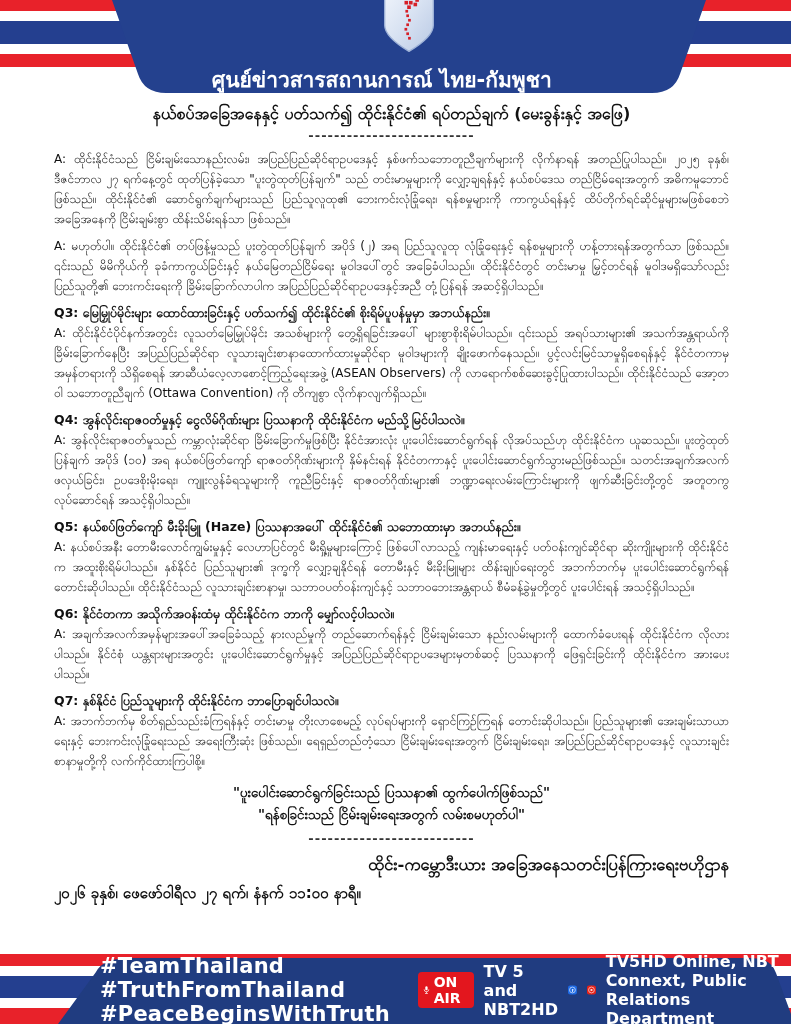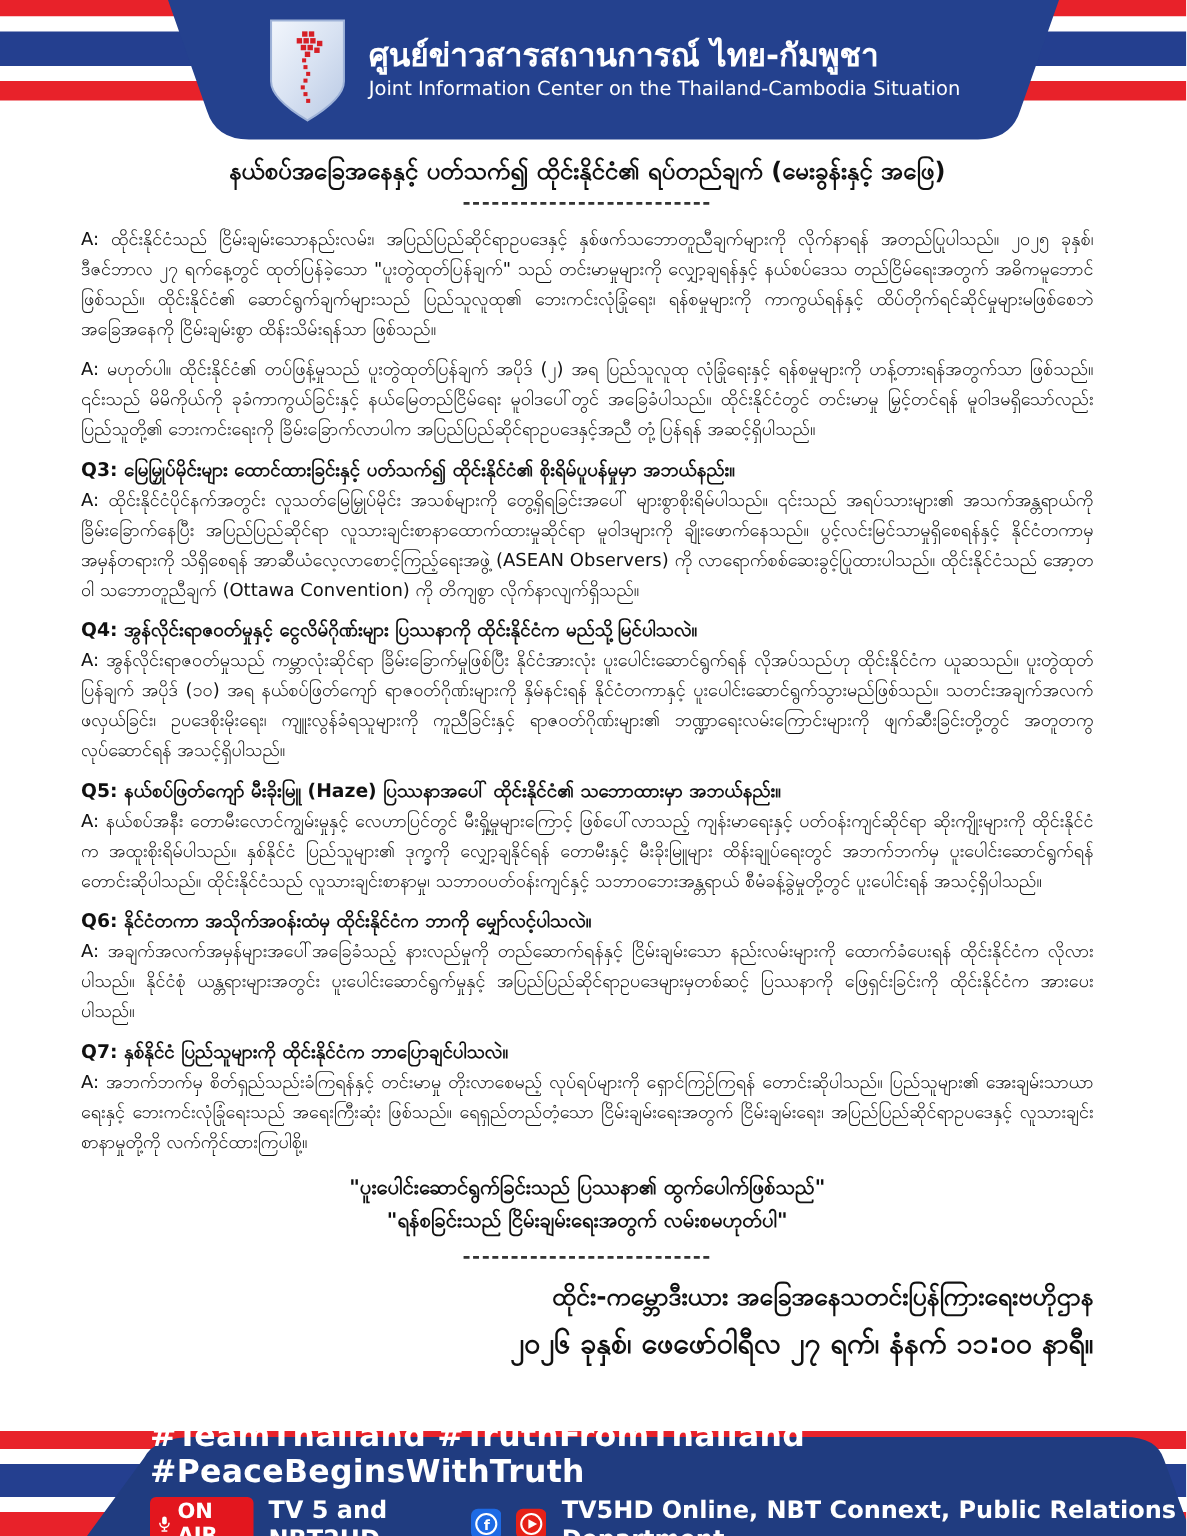--- a/index.html
+++ b/index.html
@@ -27,6 +27,7 @@
     position: absolute; top: 0; left: 118px; width: 582px; height: 93px;
     display: flex; align-items: center; justify-content: center; gap: 14px;
     color: #ffffff;
+    flex-direction: column;
   }
   .logo-shield { flex: 0 0 auto; }
   .banner-titles { display: flex; flex-direction: column; gap: 3px; max-width: 440px; }

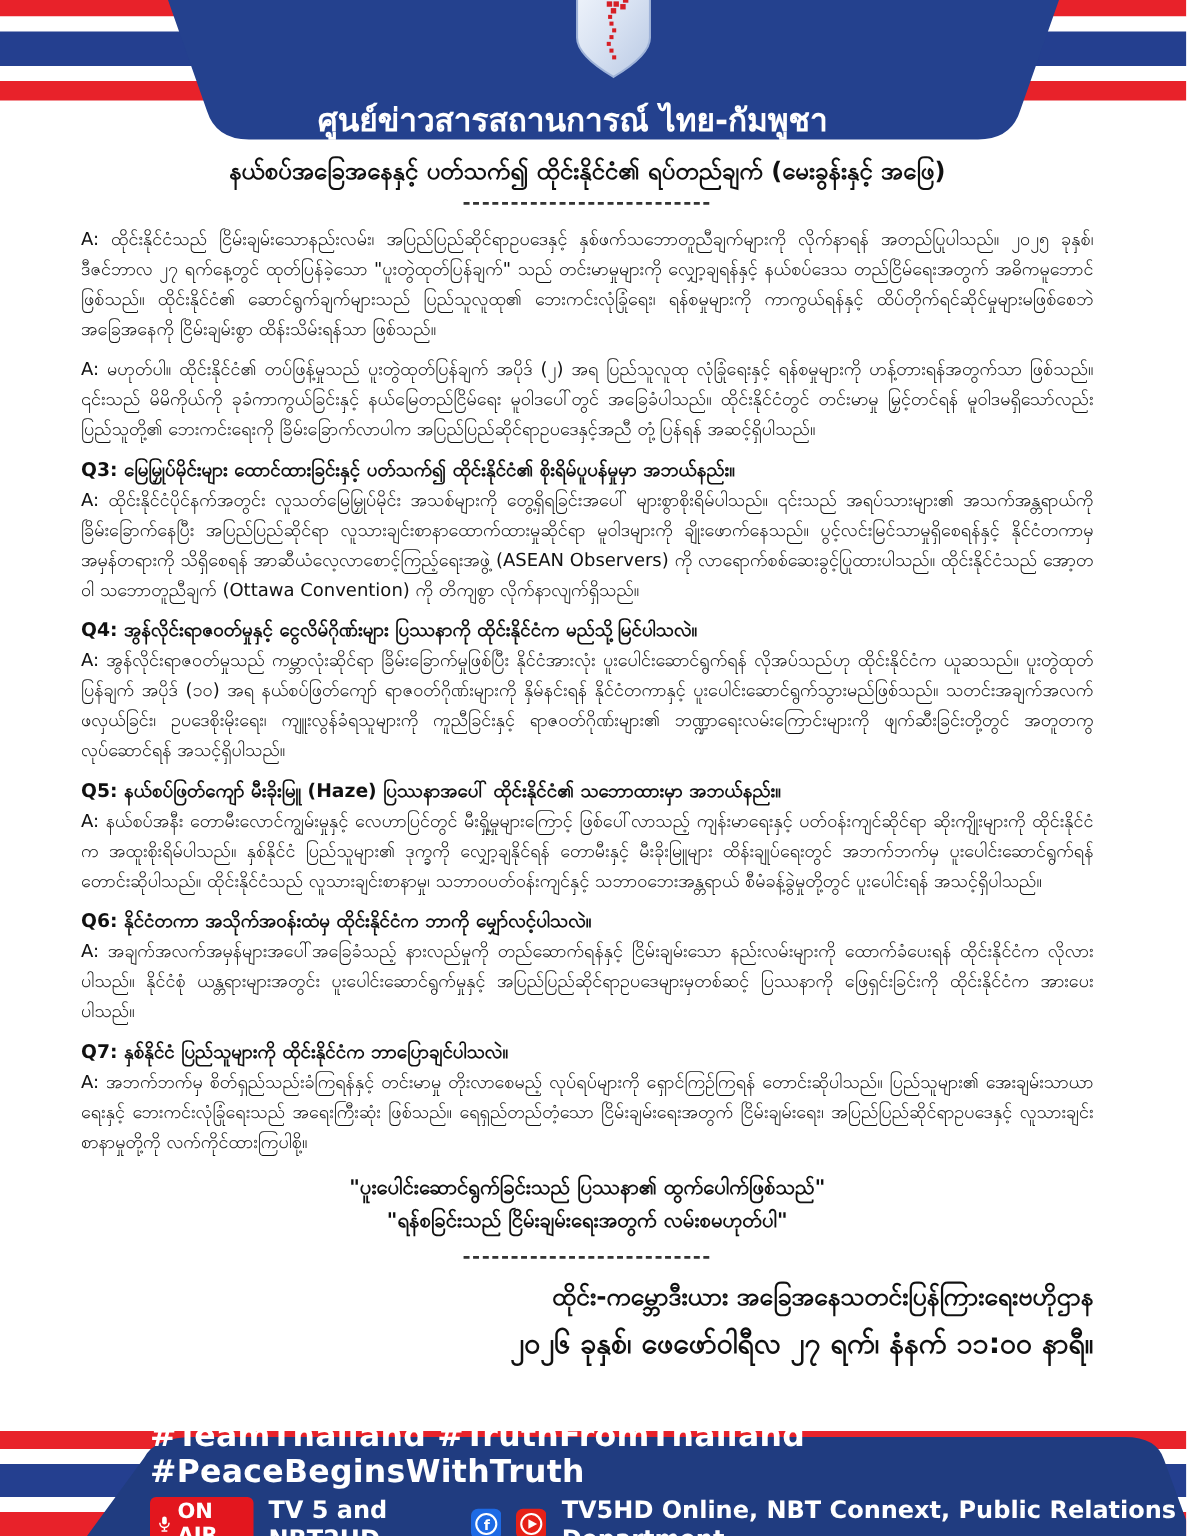--- a/index.html
+++ b/index.html
@@ -48,7 +48,7 @@
   .quotes-block { margin-top: 10px; }
   .dashes.second { margin-top: 6px; }
   .sig-org { text-align: right; font-size: 16.5px; font-weight: bold; margin-top: 8px; }
-  .sig-date { text-align: right; font-size: 19px; font-weight: bold; margin-top: 5px; }
+  .sig-date { text-align: left; font-size: 15px; font-weight: bold; margin-top: 5px; }
 
   
   .footer-area { position: absolute; bottom: 0; left: 0; width: 791px; height: 74px; }

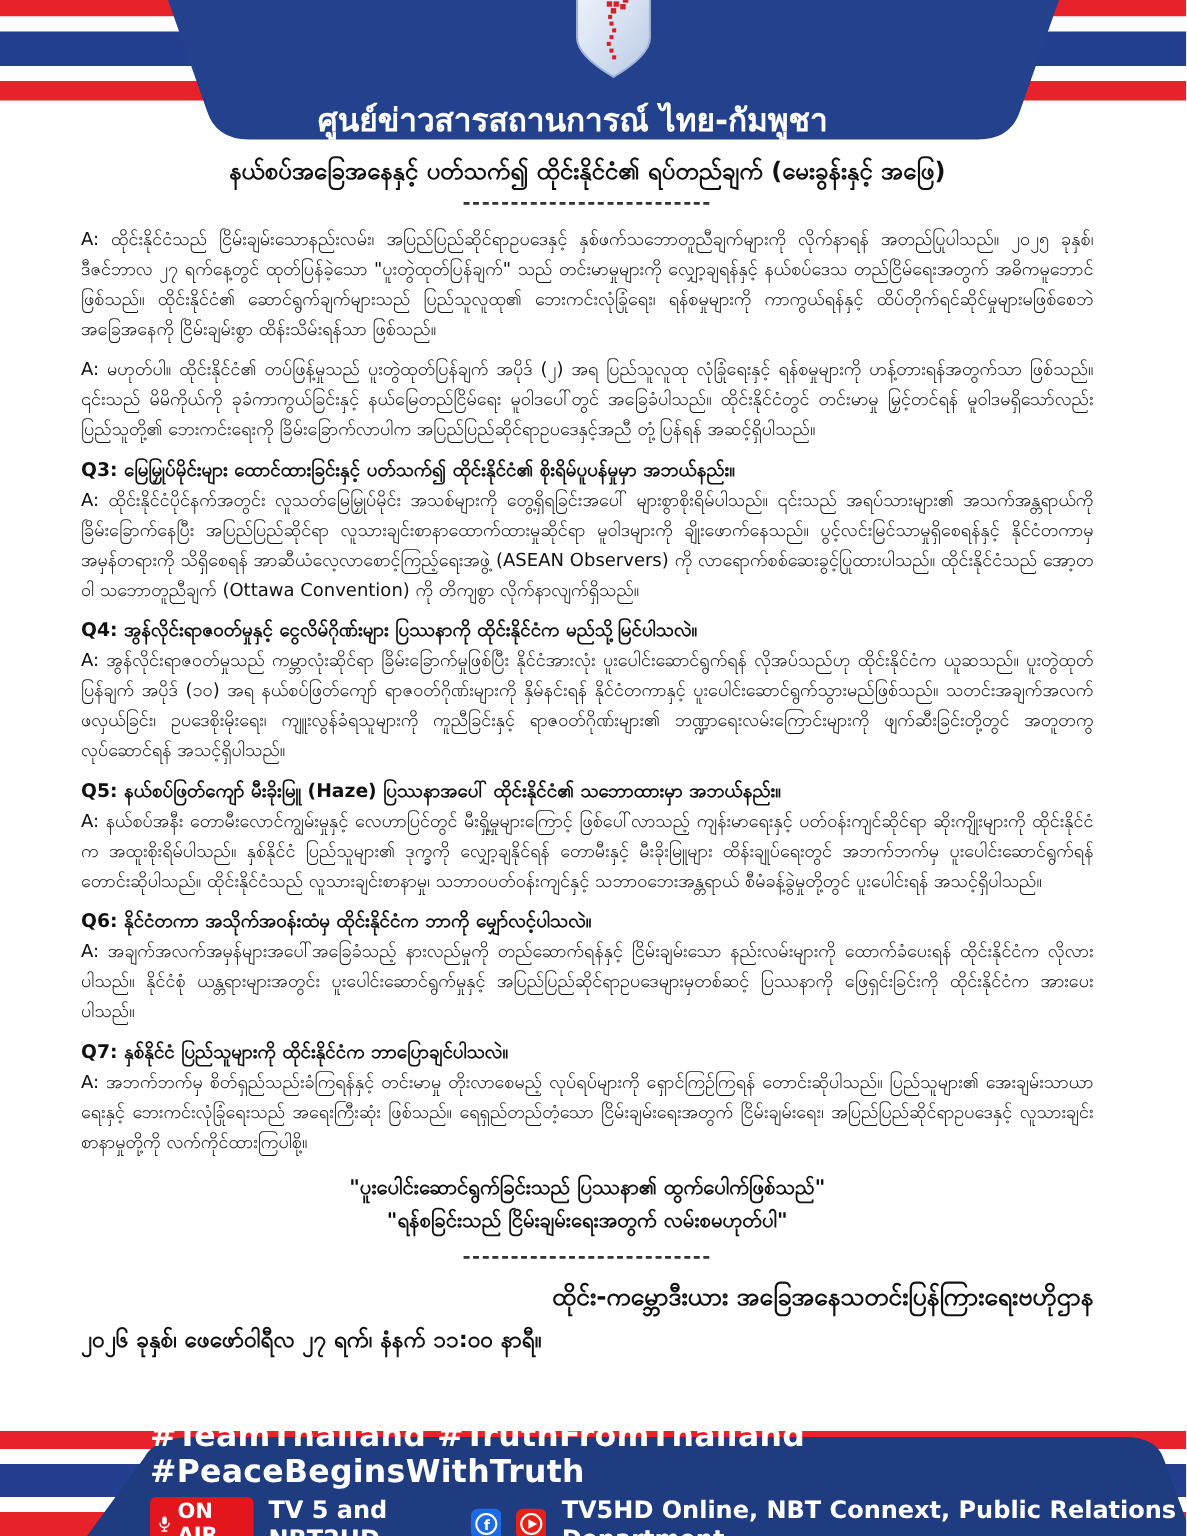--- a/index.html
+++ b/index.html
@@ -61,7 +61,7 @@
   .footer-shape { position: absolute; top: 0; left: 0; }
   .footer-content {
     position: absolute; top: 6px; left: 100px; width: 685px; height: 68px;
-    display: flex; flex-direction: column; align-items: center; justify-content: center;
+    display: flex; flex-direction: row; align-items: center; justify-content: center;
     gap: 4px; color: #ffffff;
   }
   .hashtags { font-size: 21px; font-weight: bold; letter-spacing: 0.2px; }

